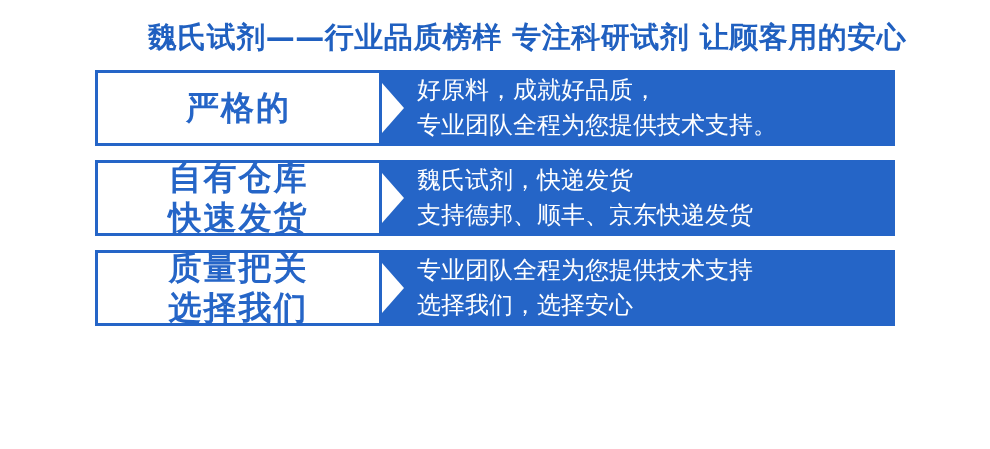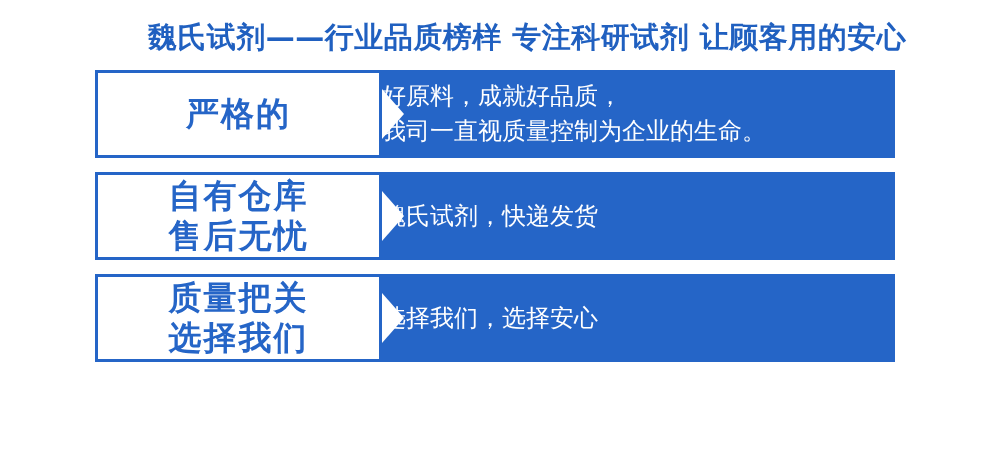--- a/index.html
+++ b/index.html
@@ -42,7 +42,7 @@
     position: relative;
     display: flex;
     align-items: stretch;
-    height: 88px;
+    height: 76px;
     margin-bottom: 14px;
     background: #2565c7;
   }

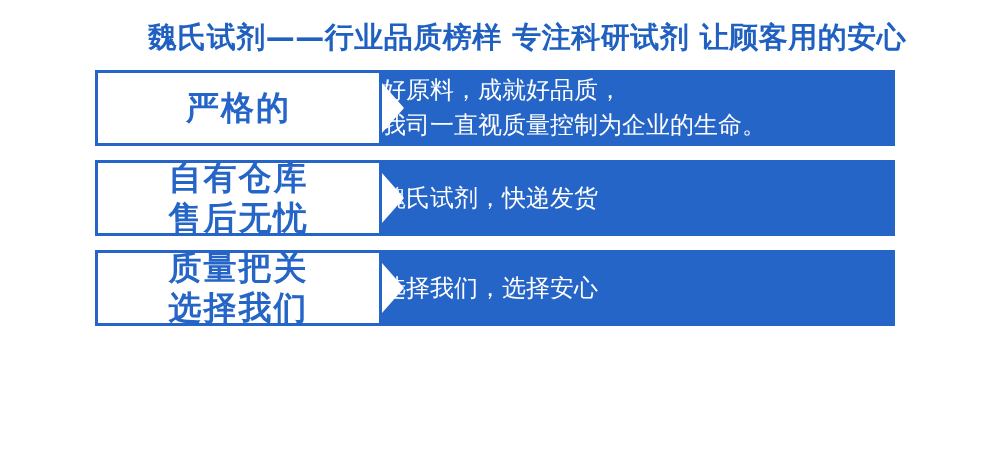--- a/index.html
+++ b/index.html
@@ -88,6 +88,7 @@
     display: flex;
     flex-direction: column;
     justify-content: center;
+    padding-left: 35px;
     padding-right: 12px;
     box-sizing: border-box;
   }

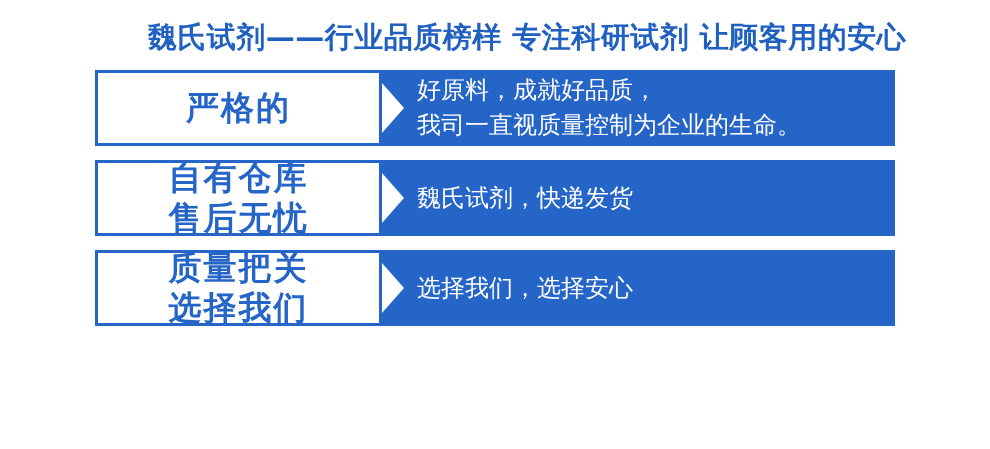--- a/index.html
+++ b/index.html
@@ -115,7 +115,7 @@
       <div class="arrow"></div>
       <div class="right-cell">
         <div class="right-line">好原料，成就好品质，</div>
-        <div class="right-line">我司一直视质量控制为企业的生命。</div>
+        <div class="right-line">专业团队全程为您提供技术支持。</div>
       </div>
     </div>
 

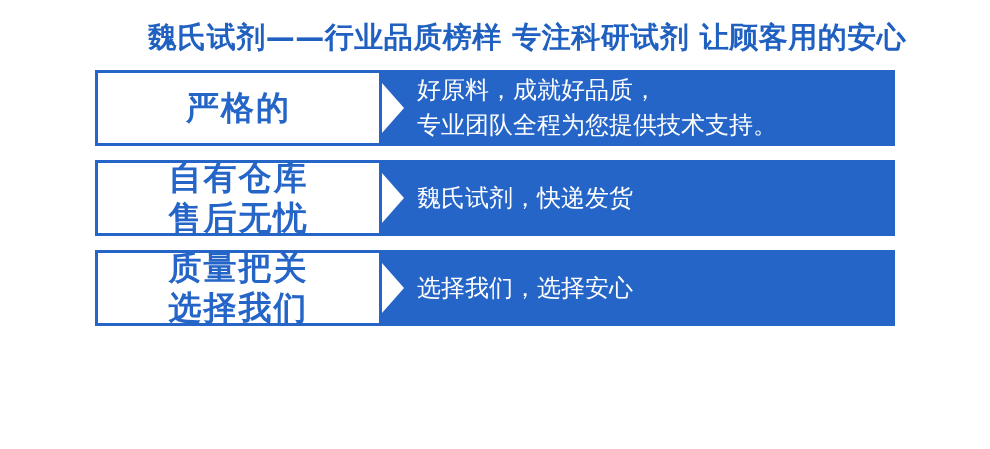--- a/index.html
+++ b/index.html
@@ -122,7 +122,7 @@
     <div class="row">
       <div class="left-cell">
         <div class="left-line">自有仓库</div>
-        <div class="left-line">售后无忧</div>
+        <div class="left-line">快速发货</div>
       </div>
       <div class="arrow"></div>
       <div class="right-cell">

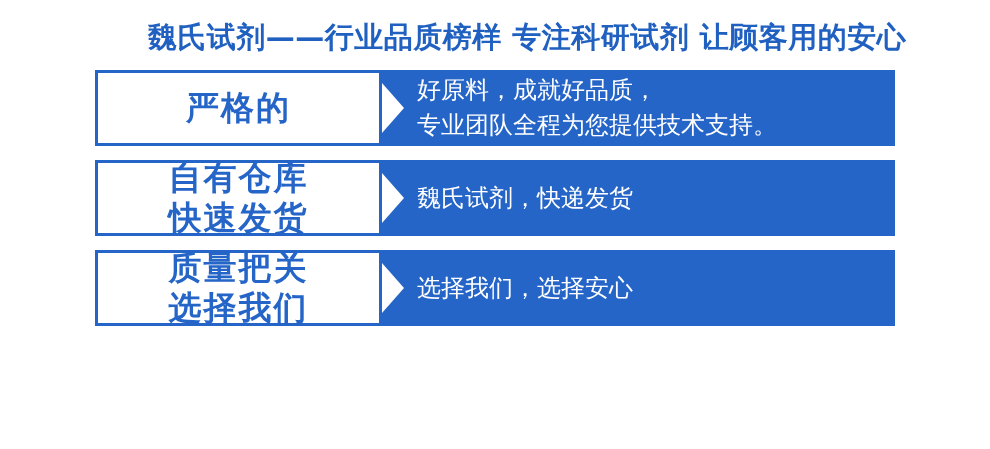--- a/index.html
+++ b/index.html
@@ -127,6 +127,7 @@
       <div class="arrow"></div>
       <div class="right-cell">
         <div class="right-line">魏氏试剂，快递发货</div>
+        <div class="right-line">支持德邦、顺丰、京东快递发货</div>
       </div>
     </div>
 

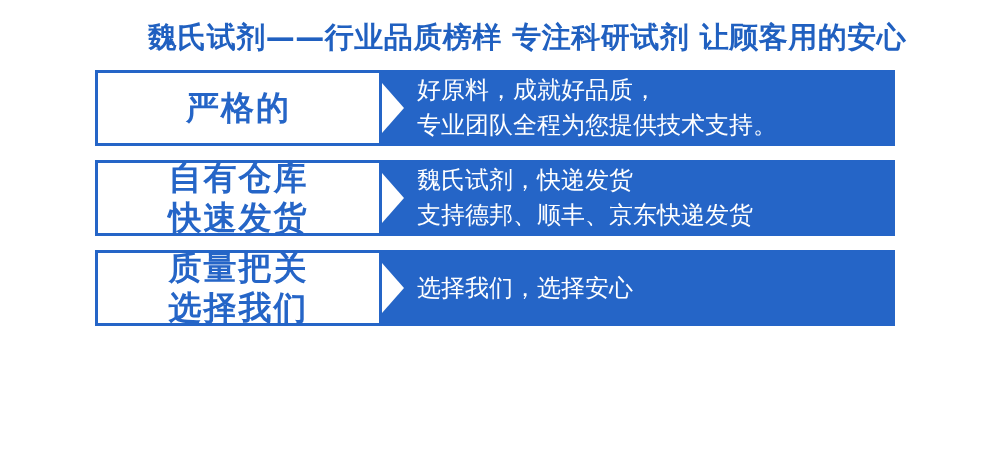--- a/index.html
+++ b/index.html
@@ -138,6 +138,7 @@
       </div>
       <div class="arrow"></div>
       <div class="right-cell">
+        <div class="right-line">专业团队全程为您提供技术支持</div>
         <div class="right-line">选择我们，选择安心</div>
       </div>
     </div>

